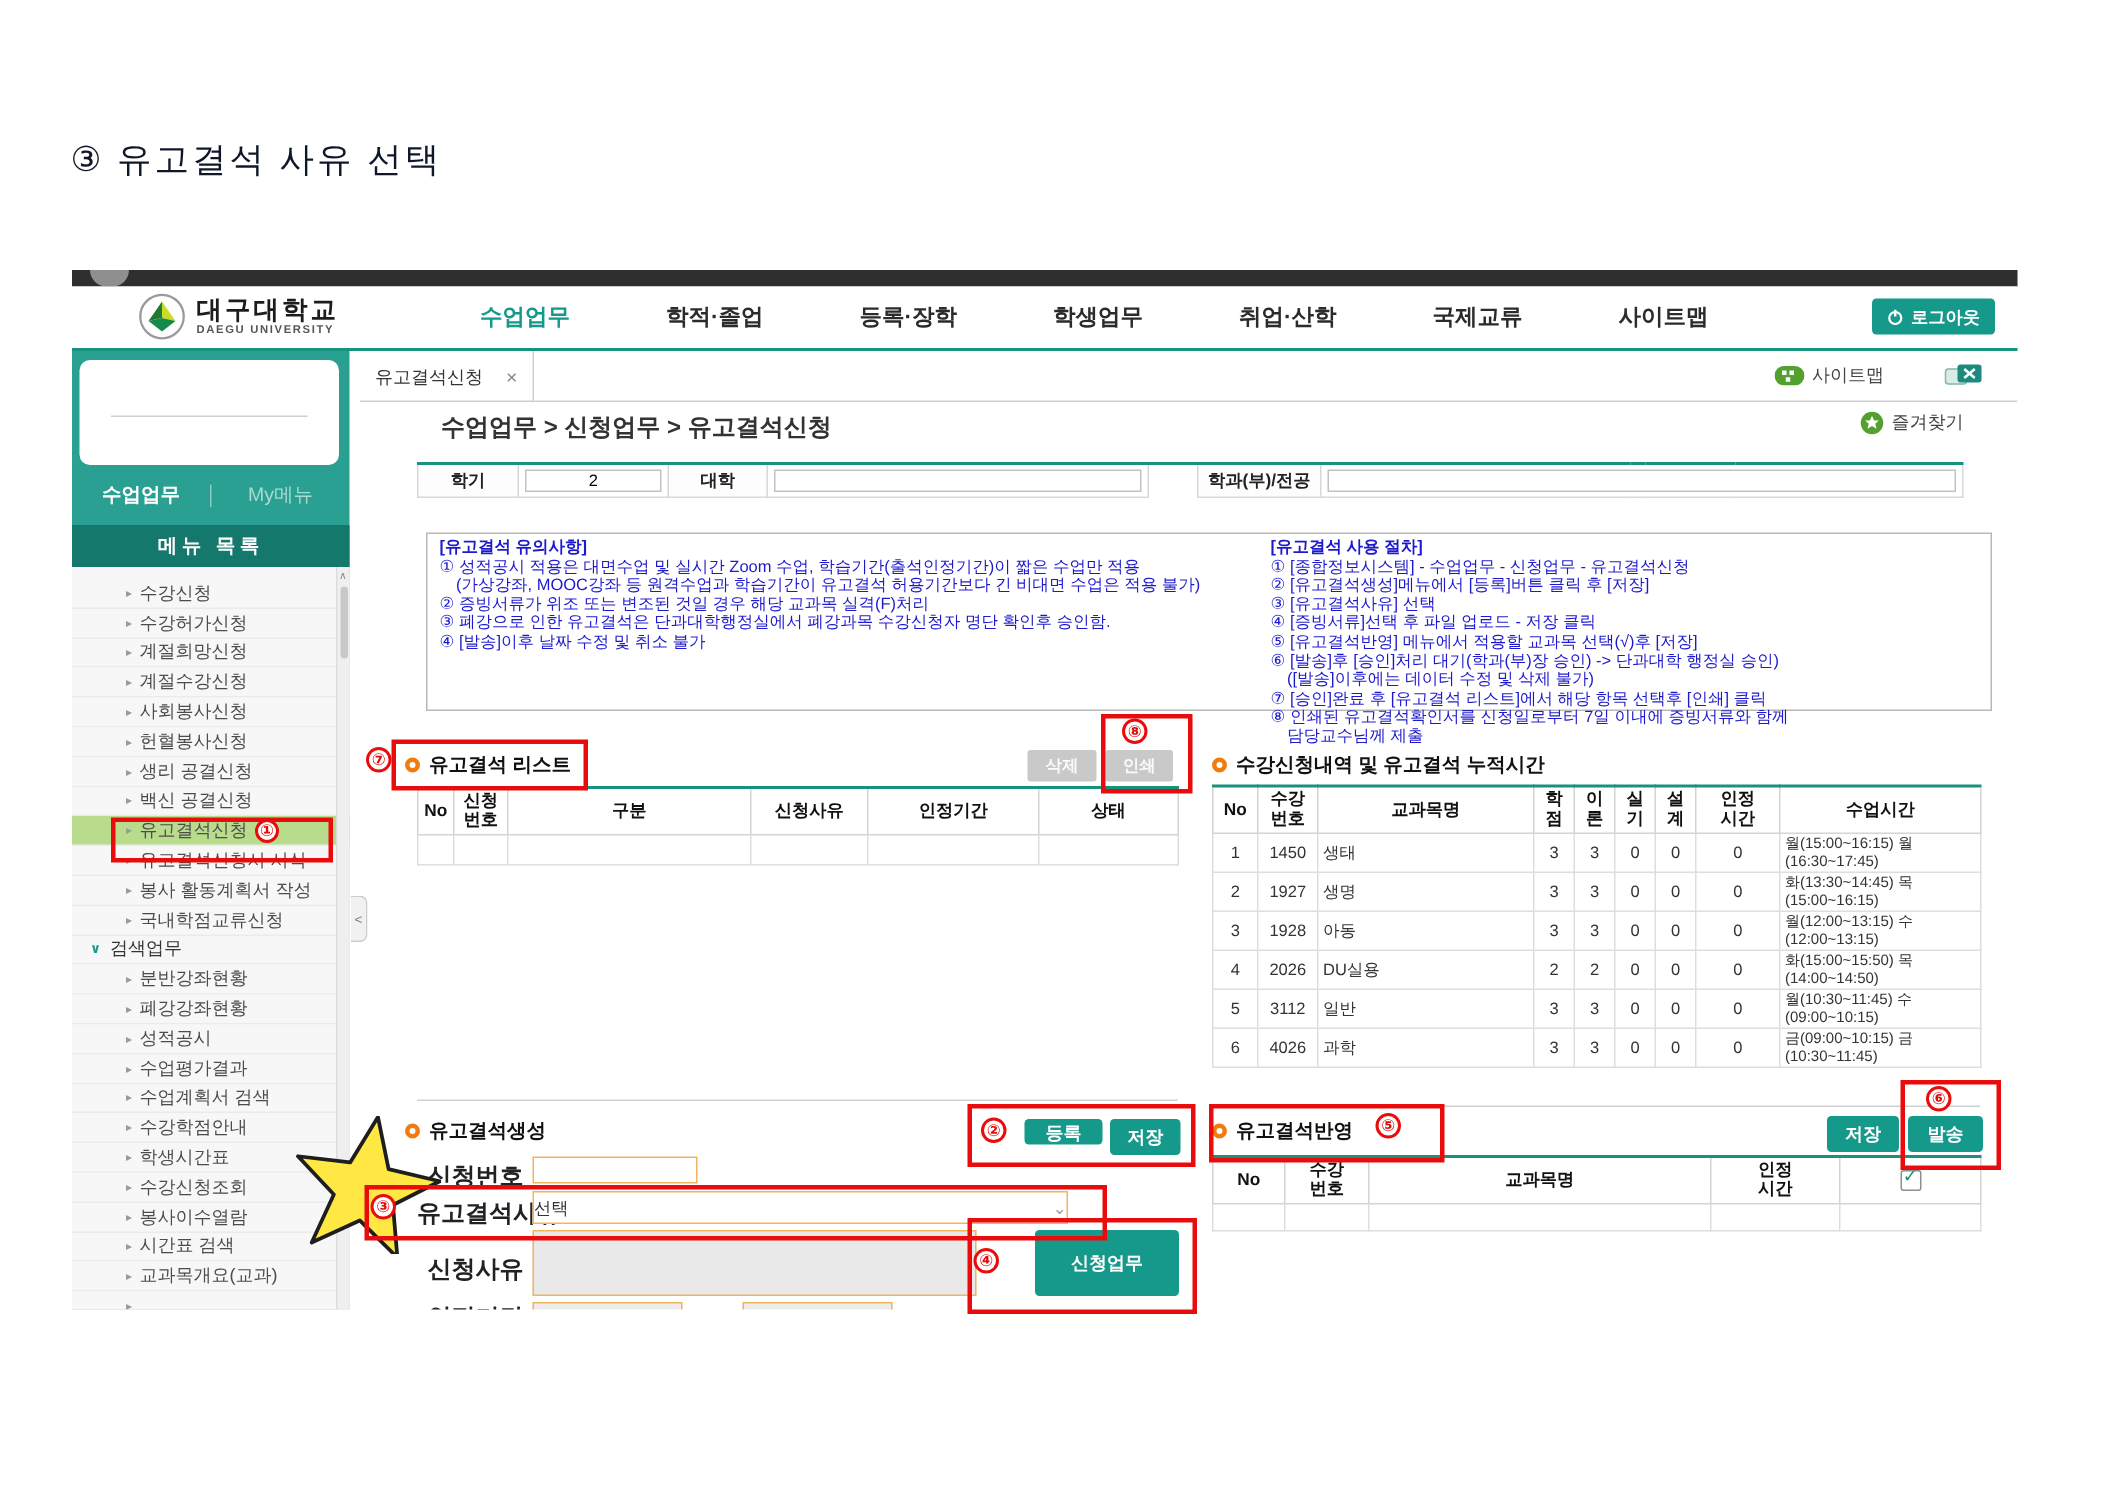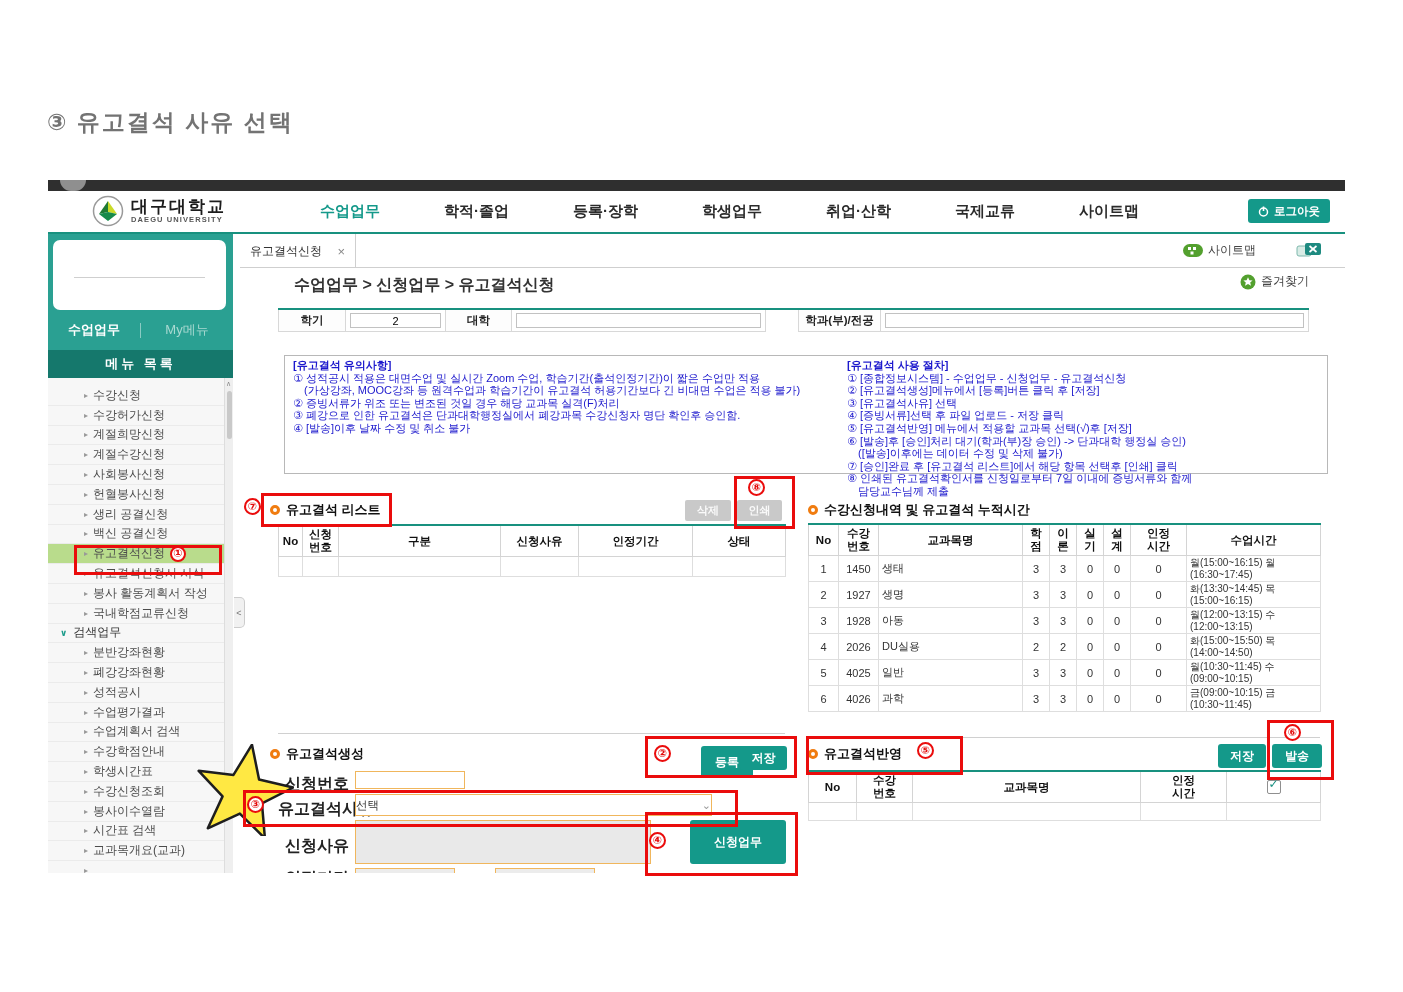--- a/index.html
+++ b/index.html
@@ -6,7 +6,7 @@
   body{width:1403px;height:992px;background:#fff;position:relative;overflow:hidden;
        font-family:"Liberation Sans","DejaVu Sans",sans-serif;}
   
-  .page-title{position:absolute;left:47px;top:92px;font-size:23px;font-weight:bold;color:#737373;letter-spacing:2px}
+  .page-title{position:absolute;left:47px;top:76px;font-size:23px;font-weight:normal;color:#0f172a;letter-spacing:2px}
   
   .window{position:absolute;left:48px;top:180px;width:1297px;height:693px}
   .topbar{position:absolute;left:0;top:0;width:100%;height:11px;background:#2f2f2f}

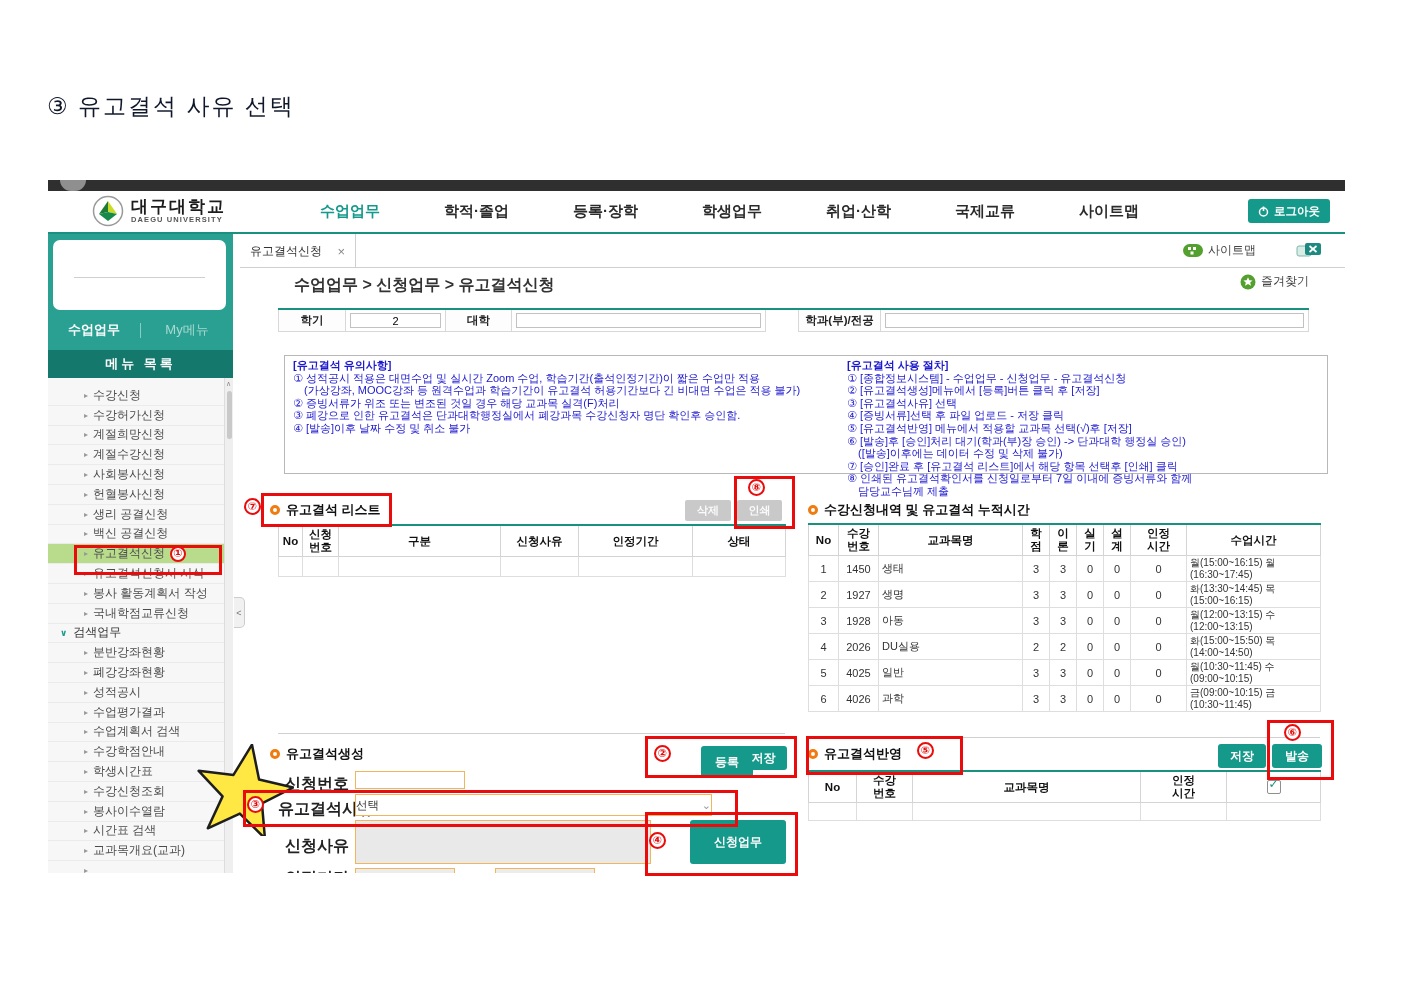--- a/index.html
+++ b/index.html
@@ -507,7 +507,7 @@
           </tr>
           <tr>
             <td>5</td>
-            <td>4025</td>
+            <td>3112</td>
             <td class="l">일반</td>
             <td>3</td>
             <td>3</td>

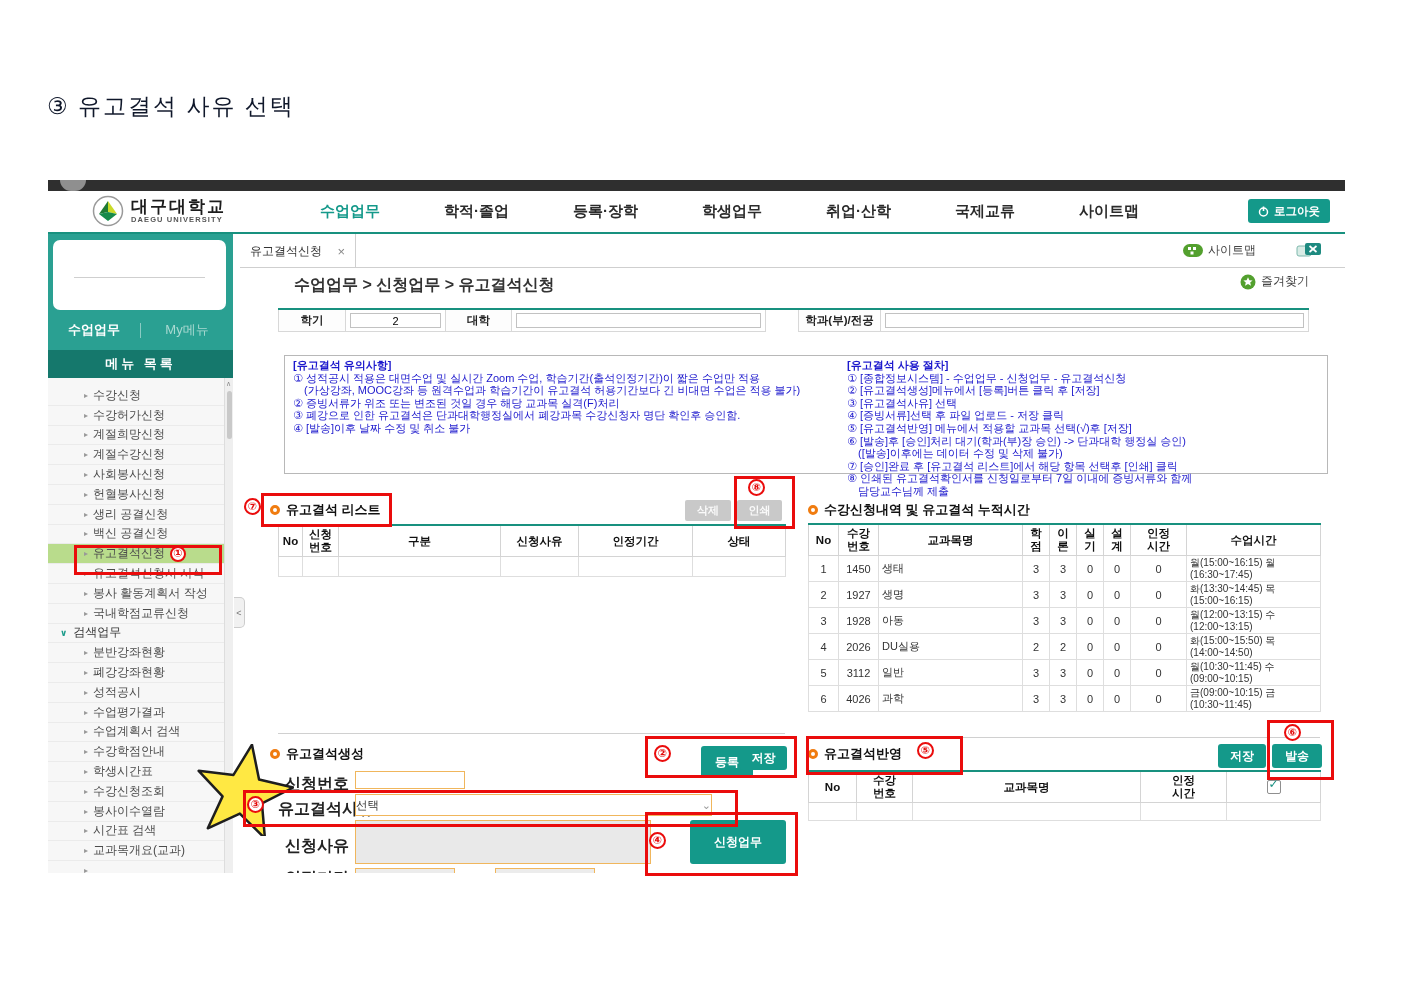--- a/index.html
+++ b/index.html
@@ -91,7 +91,7 @@
   .divider-right{position:absolute;left:568px;top:503px;width:512px;border-top:1px solid #d0d0d0}
   
   #create-title{position:absolute;left:30px;top:511px}
-  #btn-register{left:461px;top:512px;width:52px;height:32px}
+  #btn-register{left:443px;top:512px;width:52px;height:17px}
   #btn-save-create{left:500px;top:512px;width:47px;height:24px}
   .clabel{position:absolute;font-size:16px;font-weight:bold;color:#222;white-space:nowrap}
   #lbl-appno{left:45px;top:540px}

